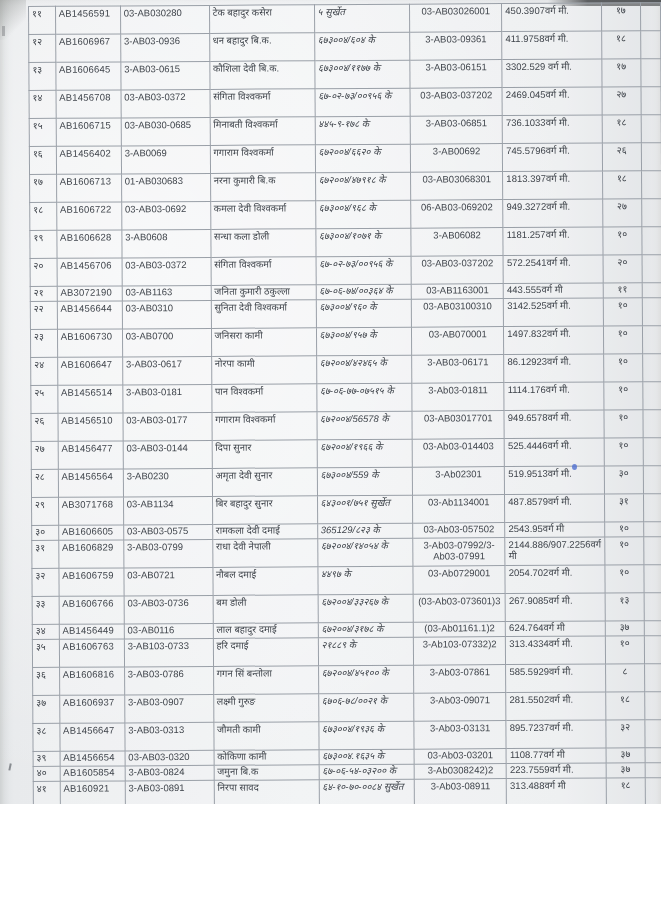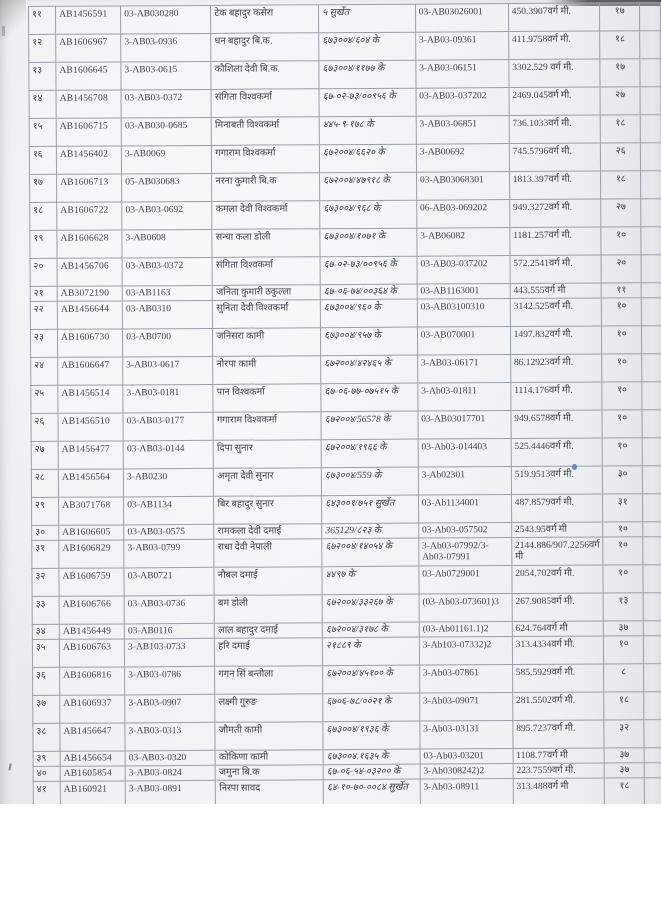--- a/index.html
+++ b/index.html
@@ -8,7 +8,7 @@
   }
   html,body{margin:0;padding:0;}
   body{font-family:"Liberation Sans","DejaVu Sans",sans-serif;}
-  .stage{position:relative;width:661px;height:804px;overflow:hidden;background:var(--bed);font-family:Liberation Serif, serif;}
+  .stage{position:relative;width:661px;height:804px;overflow:hidden;background:var(--bed);}
   .paper{
     position:absolute;left:0;top:0;width:661px;height:896px;
     background:

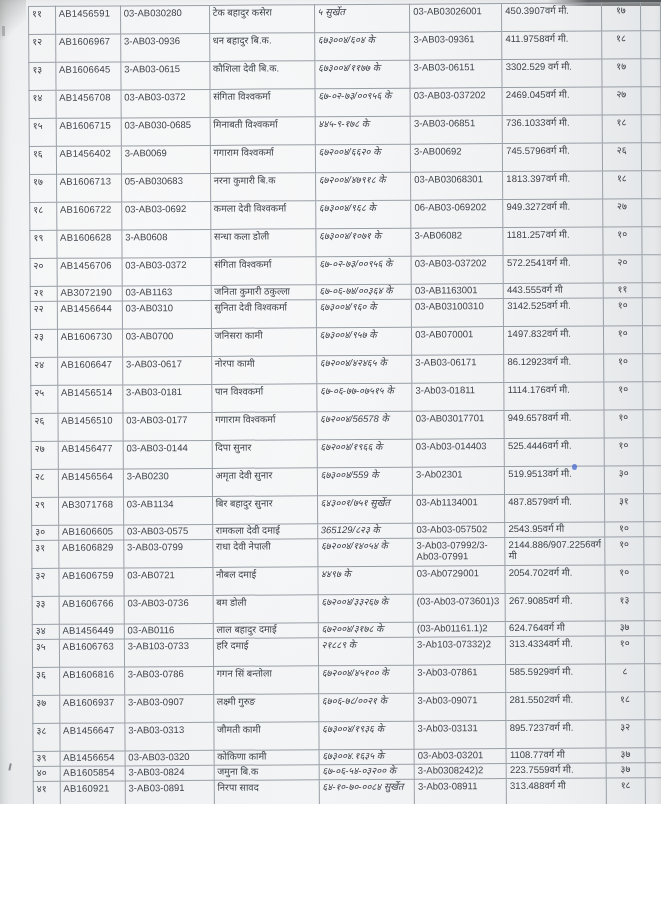--- a/index.html
+++ b/index.html
@@ -37,7 +37,7 @@
   td.c-cert{font-size:9.5px;color:#464b51;}
   td.c-name{font-size:8.5px;color:#4c5048;}
   td.c-ref{font-size:7.5px;color:var(--hand);font-style:italic;margin-left:43px;}
-  td.c-parcel{font-size:9.5px;color:#44494f;}
+  td.c-parcel{font-size:9.5px;color:#44494f;text-align:center;}
   td.c-area{font-size:9.5px;color:#34383e;}
   td.c-cnt{font-size:8.5px;color:#5c6158;text-align:center;}
   td.c-blank{background:transparent;}

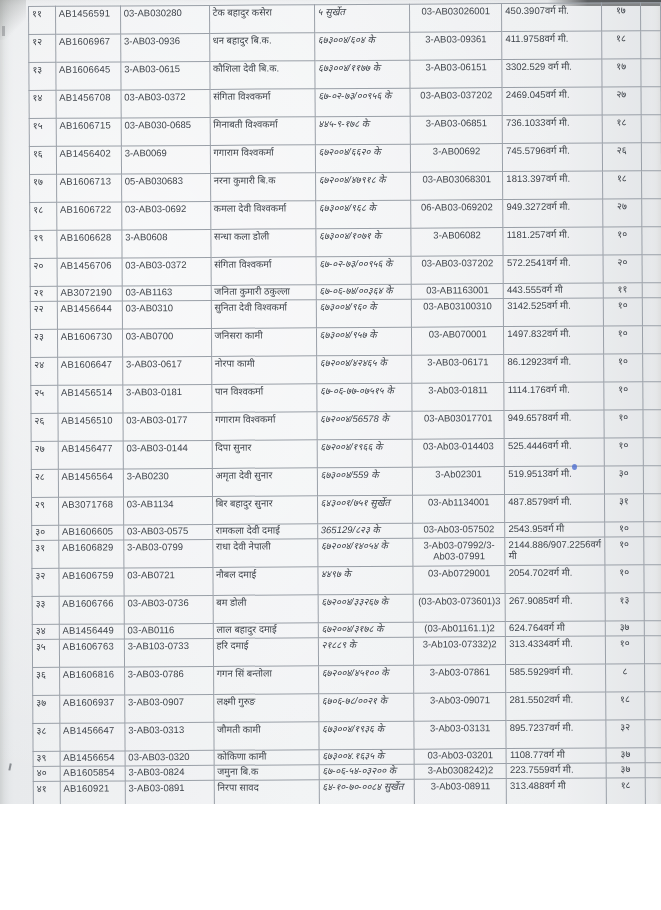--- a/index.html
+++ b/index.html
@@ -154,7 +154,7 @@
           <tr>
       <td class="c-sn">१७</td>
       <td class="c-reg">AB1606713</td>
-      <td class="c-cert">05-AB030683</td>
+      <td class="c-cert">01-AB030683</td>
       <td class="c-name">नरना कुमारी बि.क</td>
       <td class="c-ref">६७२००४/४७९१८ के</td>
       <td class="c-parcel">03-AB03068301</td>

